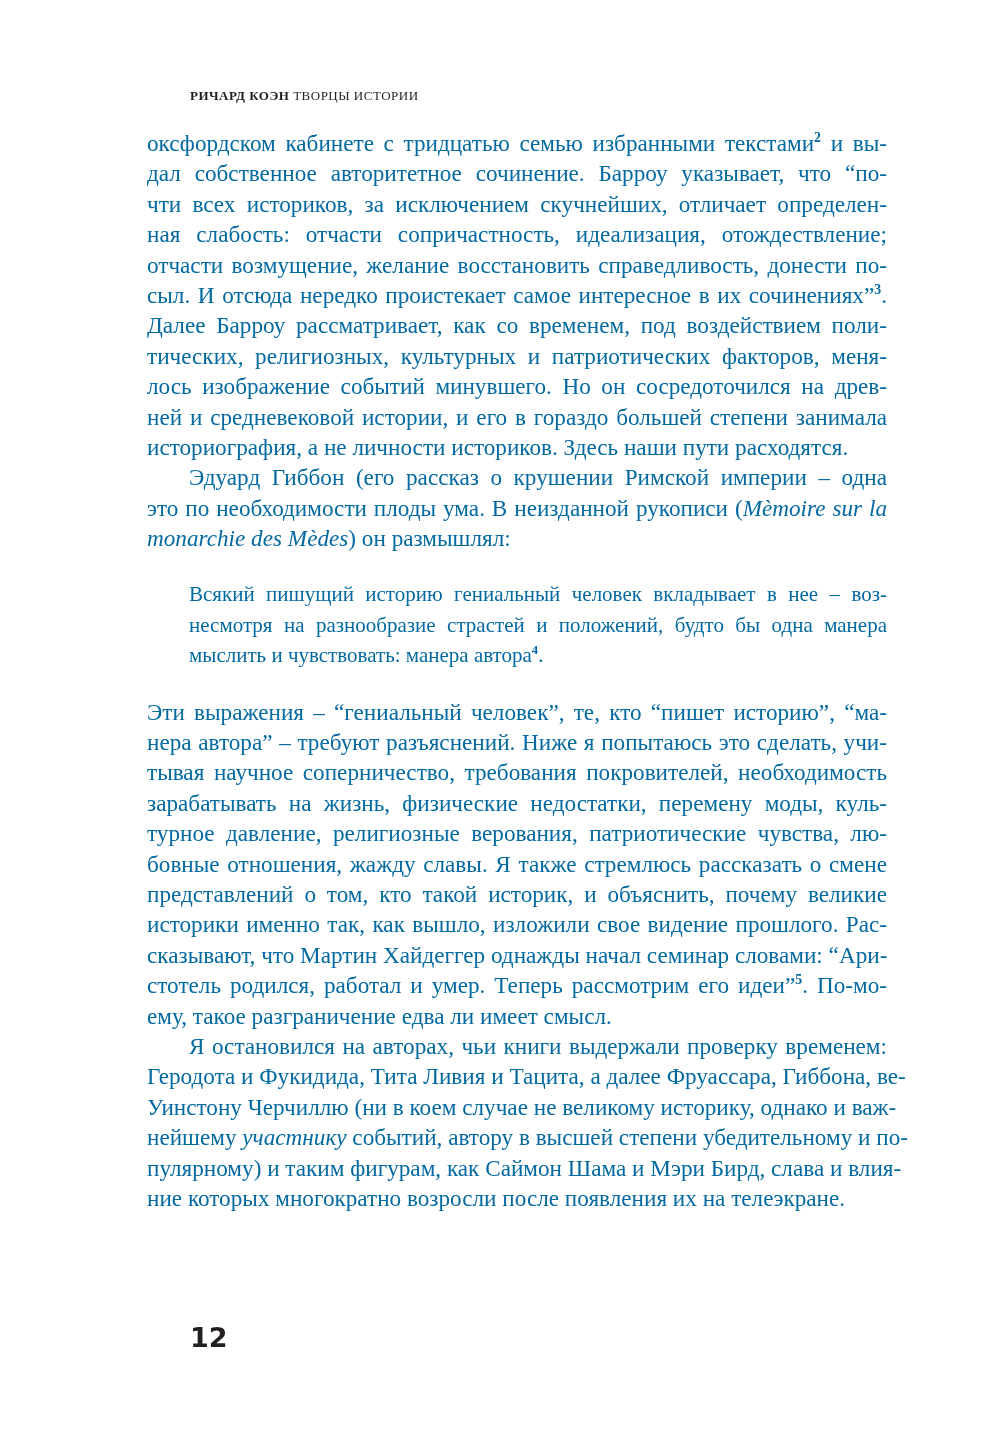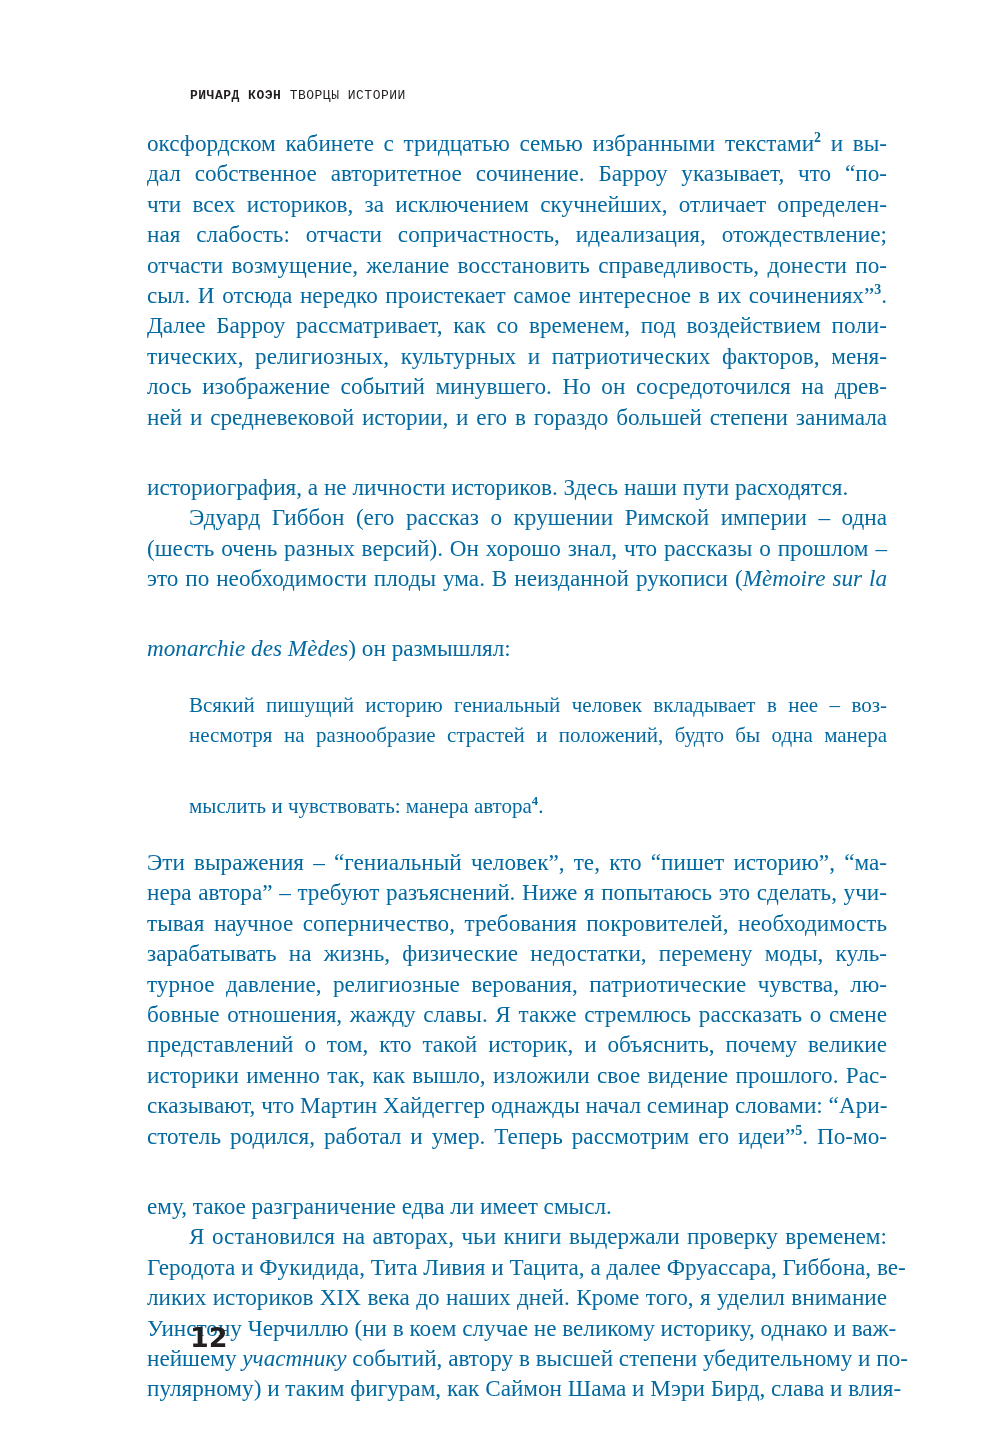--- a/index.html
+++ b/index.html
@@ -6,7 +6,7 @@
   body { width: 986px; height: 1447px; position: relative; overflow: hidden; color: #231f20; }
   .running-head {
     position: absolute; left: 190px; top: 88px;
-    font-family: Liberation Mono, monospace; font-size: 13px; letter-spacing: 0.5px;
+    font-family: Liberation Serif, serif; font-size: 13px; letter-spacing: 0.5px;
     color: #231f20;
   }
   .running-head .author { font-weight: bold; }

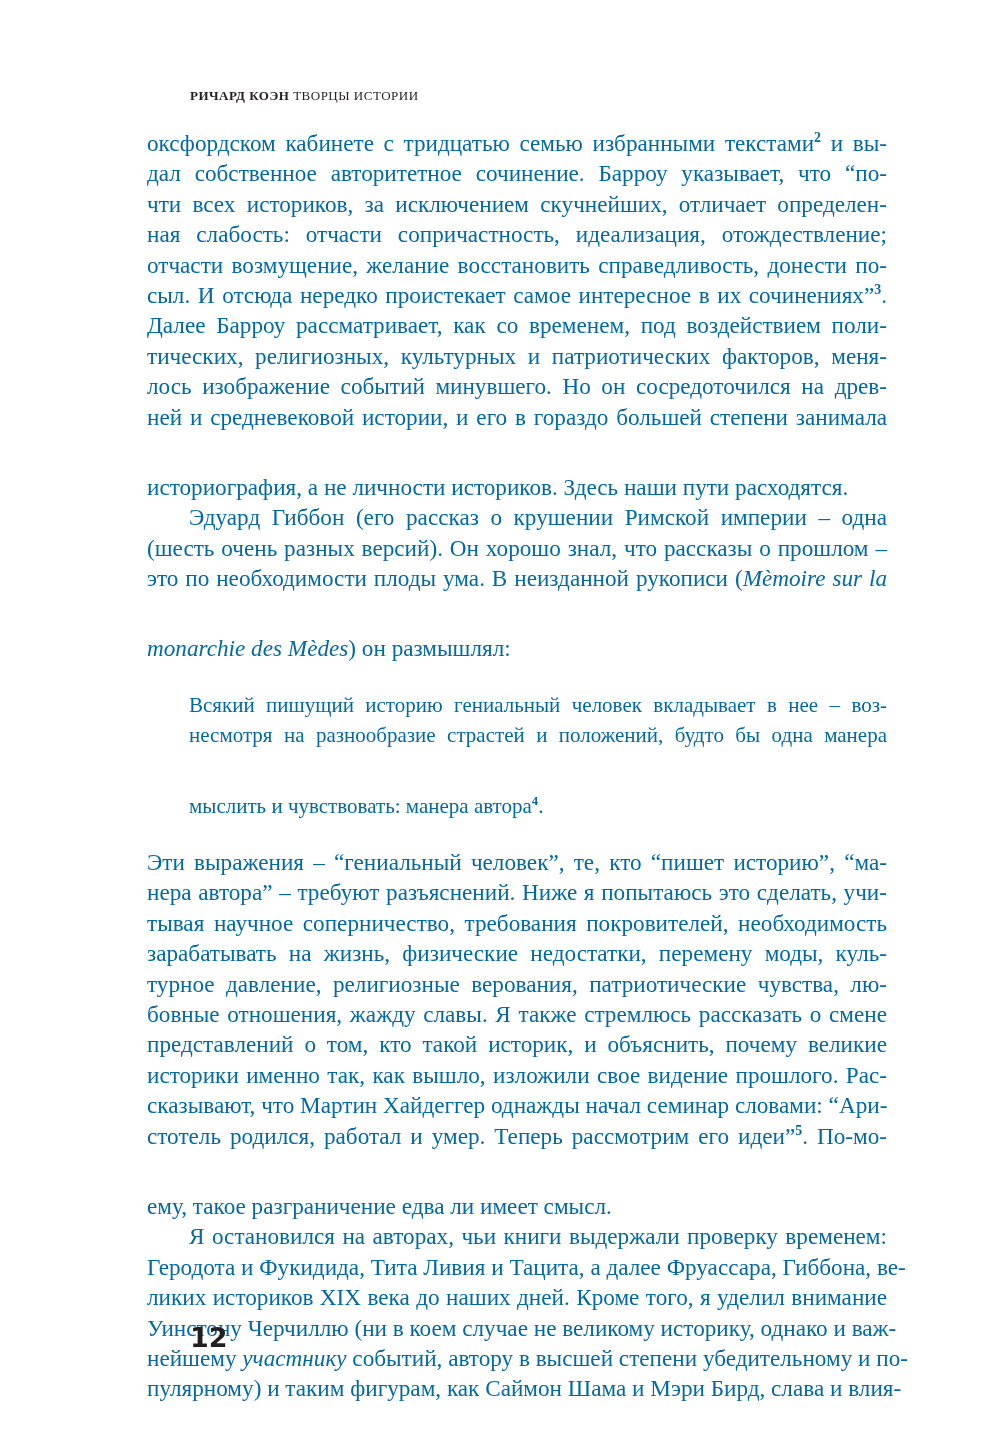--- a/index.html
+++ b/index.html
@@ -15,7 +15,7 @@
     font-family: "Liberation Serif", serif; font-size: 23.2px; color: #0369a1;
   }
   .line { height: 30.4px; line-height: 30.4px; white-space: nowrap; text-align: justify; text-align-last: justify; }
-  .line.last { text-align-last: left; margin-top: 40px; }
+  .line.last { text-align-last: left; }
   .indent { padding-left: 42px; }
   .quote { margin-left: 42px; width: 698px; margin-top: 26px; margin-bottom: 26px; font-size: 21px; }
   .quote .line { height: 30.4px; line-height: 30.4px; }

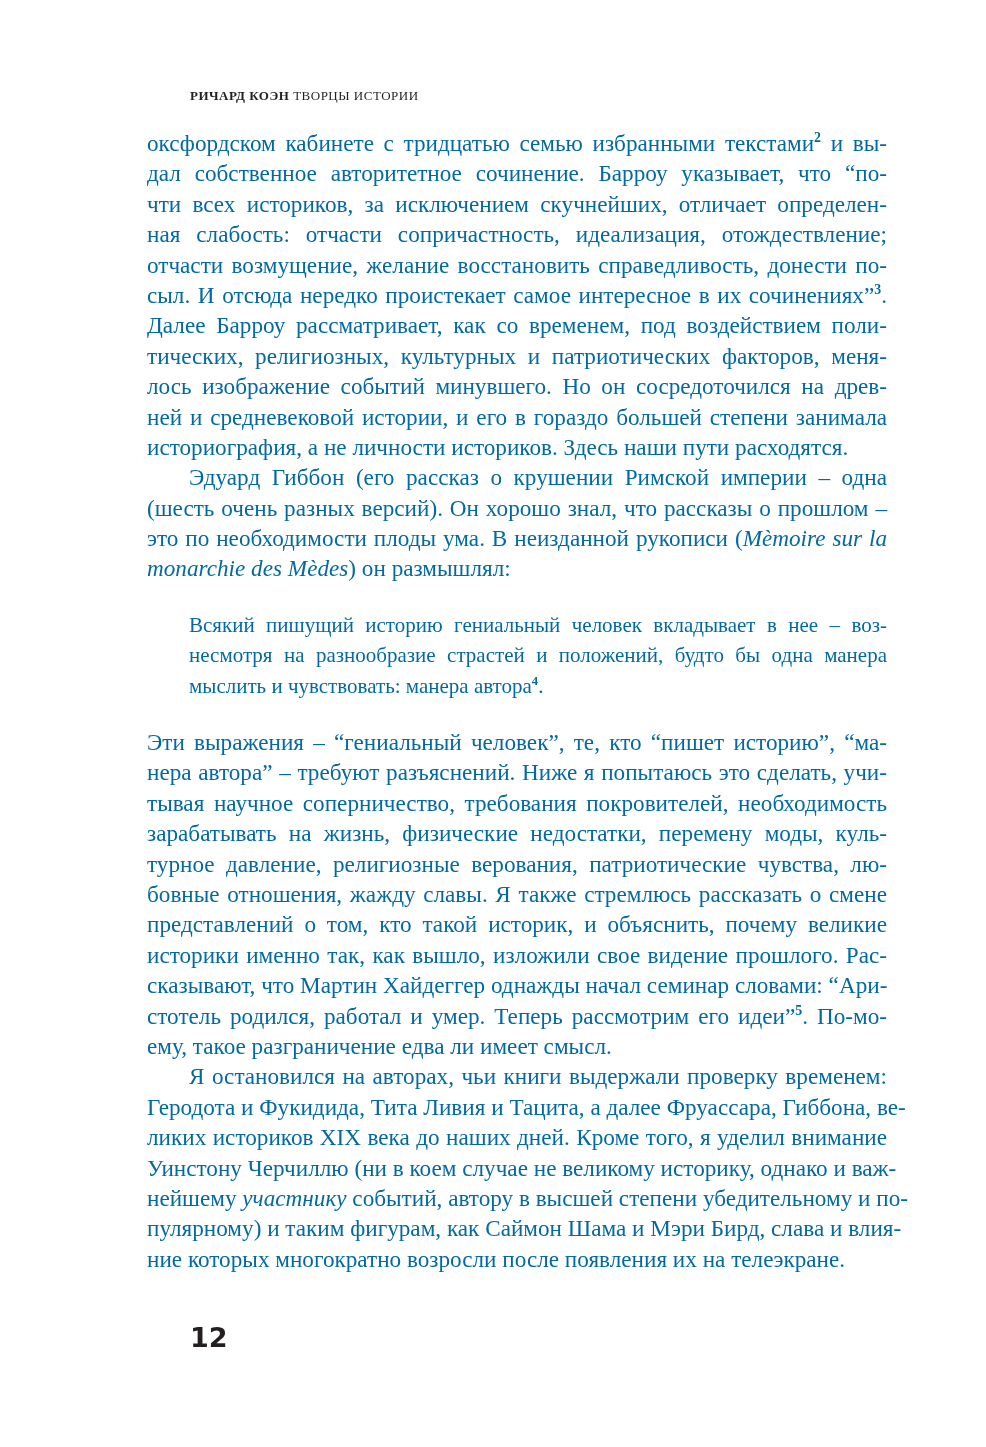--- a/index.html
+++ b/index.html
@@ -52,7 +52,6 @@
 
   <div>
     <div class="line indent">Эдуард Гиббон (его рассказ о крушении Римской империи – одна</div>
-    <div class="line">(шесть очень разных версий). Он хорошо знал, что рассказы о прошлом –</div>
     <div class="line"><span>это по необходимости плоды ума. В неизданной рукописи (</span><i>Mèmoire sur la</i></div>
     <div class="line last"><i>monarchie des Mèdes</i><span>) он размышлял:</span></div>
   </div>

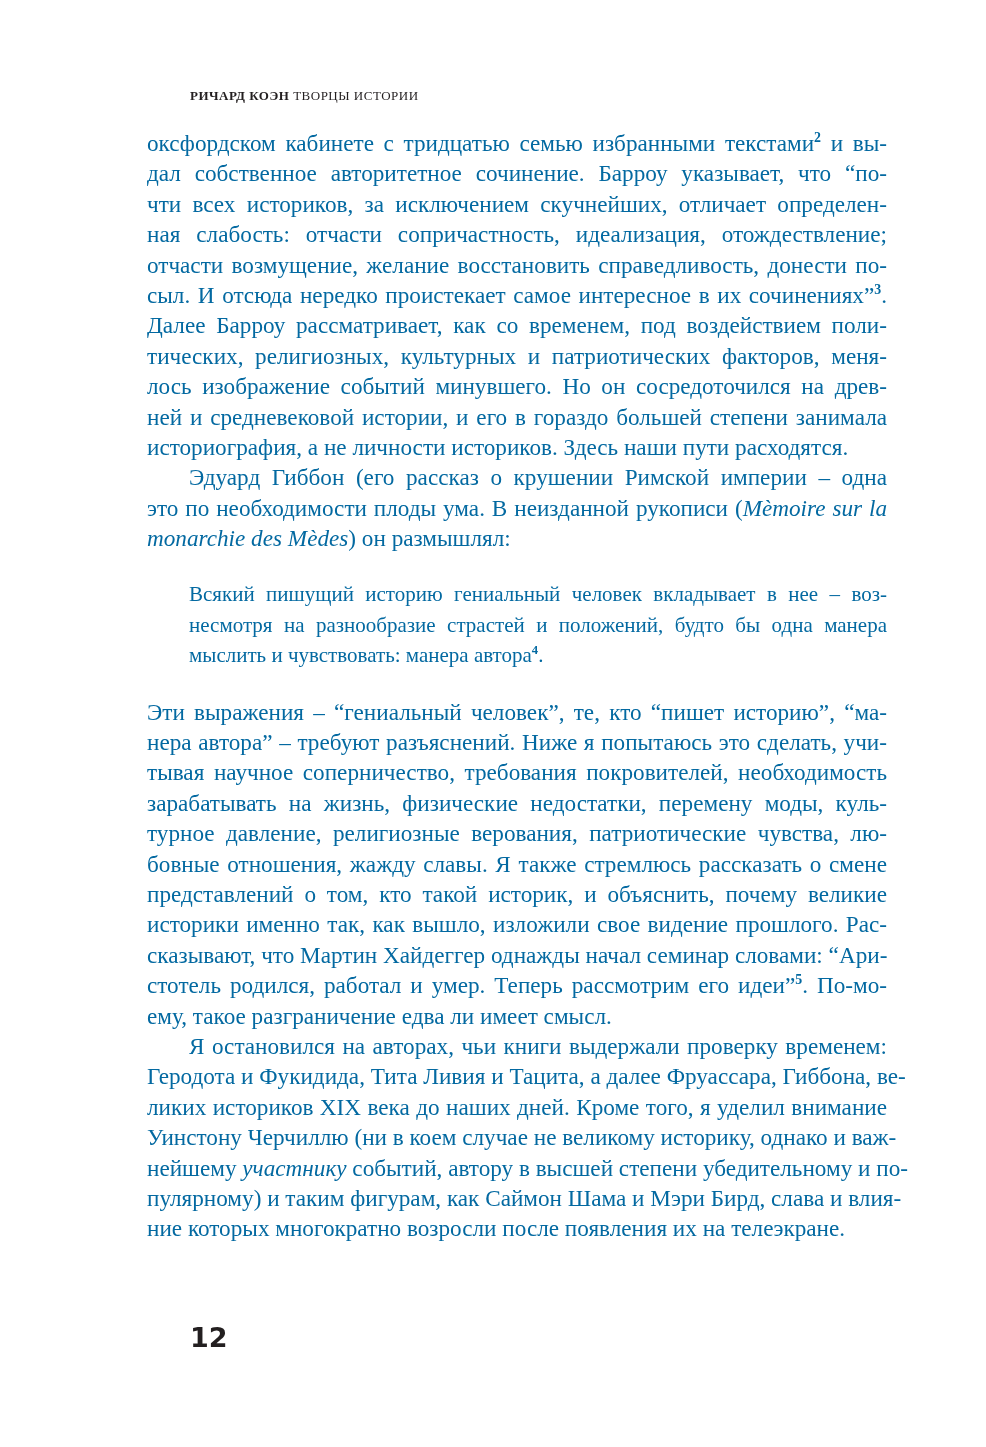--- a/index.html
+++ b/index.html
@@ -79,7 +79,6 @@
   <div>
     <div class="line indent">Я остановился на авторах, чьи книги выдержали проверку временем:</div>
     <div class="line">Геродота и Фукидида, Тита Ливия и Тацита, а далее Фруассара, Гиббона, ве-</div>
-    <div class="line">ликих историков XIX века до наших дней. Кроме того, я уделил внимание</div>
     <div class="line">Уинстону Черчиллю (ни в коем случае не великому историку, однако и важ-</div>
     <div class="line"><span>нейшему </span><i>участнику</i><span> событий, автору в высшей степени убедительному и по-</span></div>
     <div class="line">пулярному) и таким фигурам, как Саймон Шама и Мэри Бирд, слава и влия-</div>

